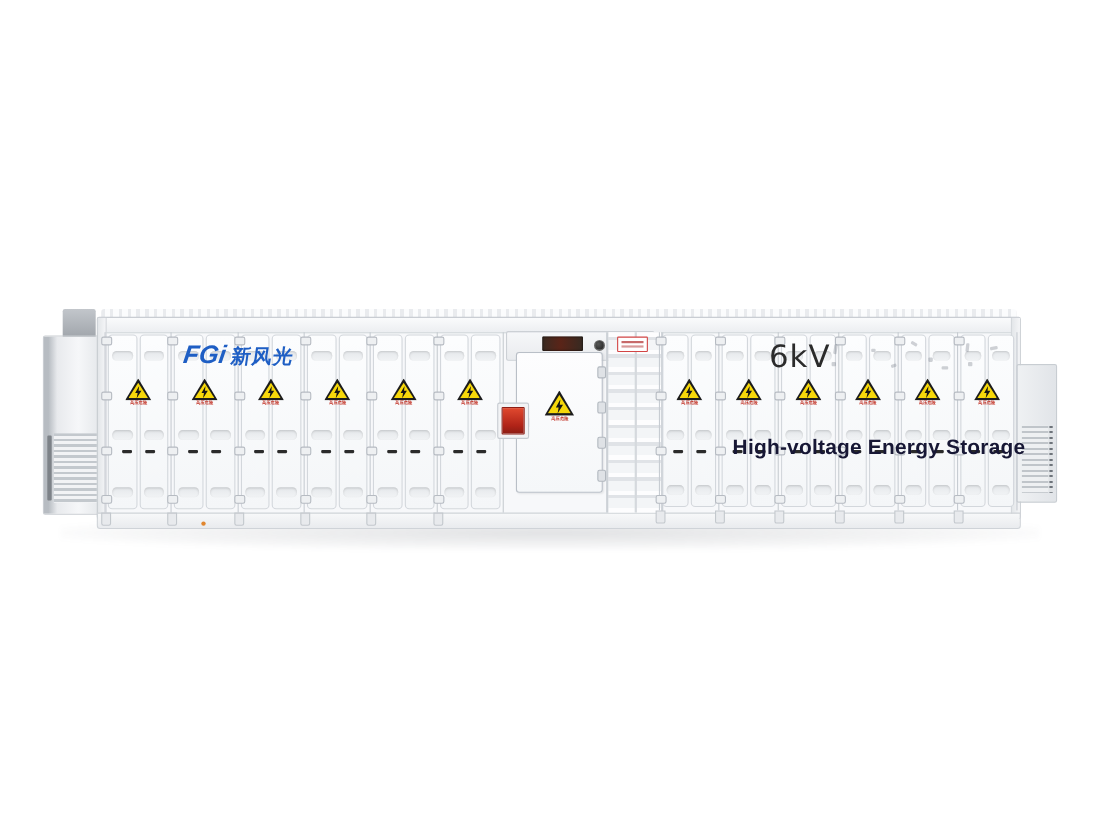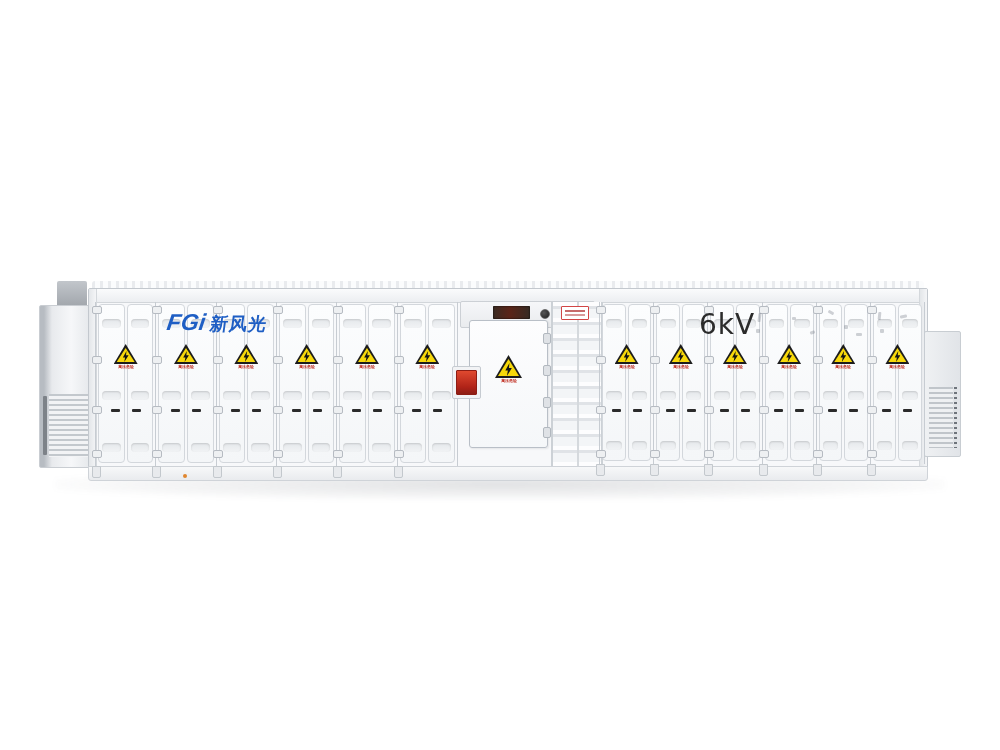--- a/index.html
+++ b/index.html
@@ -513,6 +513,7 @@
     <span class="cjk">新风光</span>
   </div>
   <div class="abs voltage">6kV</div>
+  <div class="abs title">High-voltage Energy Storage</div>
   <div class="abs remnants">
     <b></b>
       <b></b>

